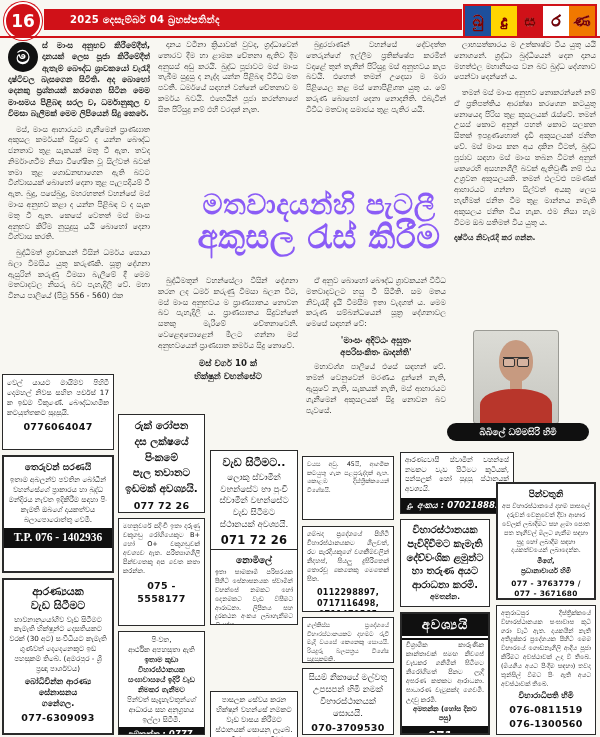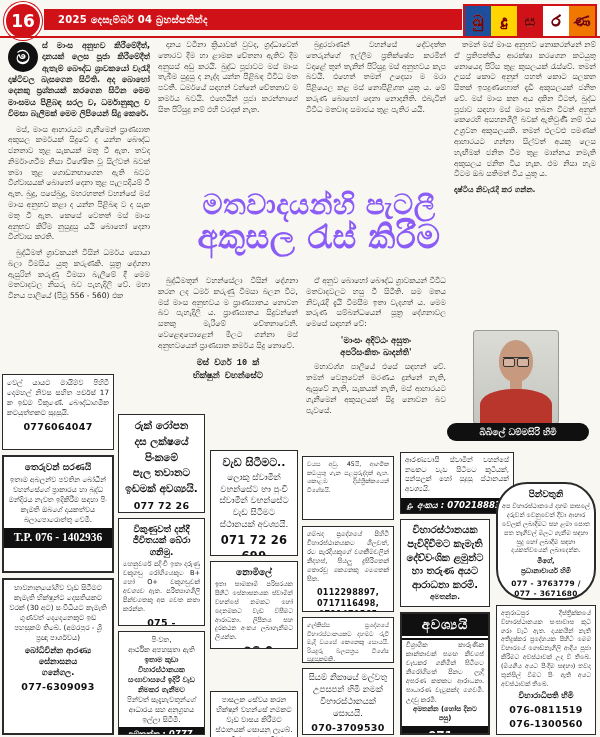--- a/index.html
+++ b/index.html
@@ -11,7 +11,7 @@
     background:#d01118;border:2px solid #fff;box-shadow:0 0 0 1px #d01118;
     color:#fff;font-weight:bold;font-size:17px;display:flex;align-items:center;justify-content:center;}
   .datebar{position:absolute;left:44px;top:9px;width:418px;height:21px;background:#d01118;
-    display:flex;align-items:center;padding-left:14px;box-sizing:border-box;}
+    display:flex;align-items:center;padding-left:26px;box-sizing:border-box;}
   .datebar span{color:#fff;font-size:10px;font-weight:bold;letter-spacing:.3px;}
   .masthead{position:absolute;right:3px;top:4px;height:30px;display:flex;border:2px solid #d01118;background:#fff;}
   .masthead .tile{width:26px;height:30px;display:flex;align-items:center;justify-content:center;

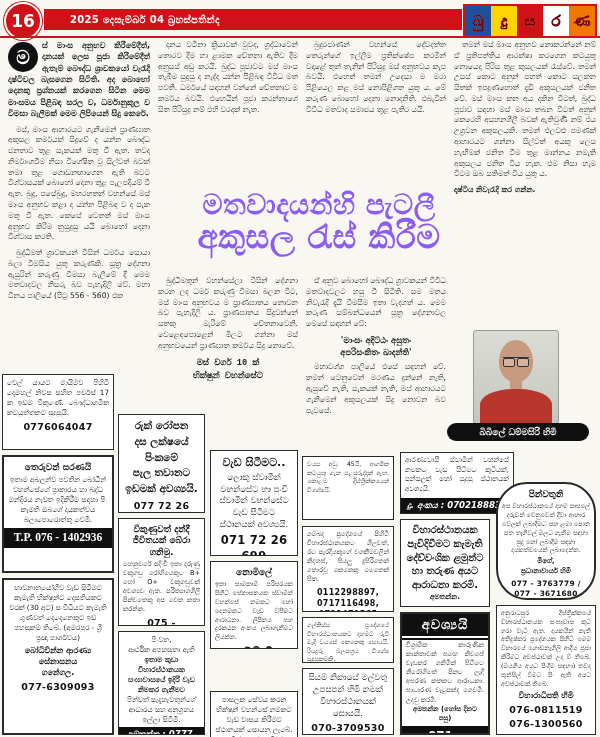--- a/index.html
+++ b/index.html
@@ -117,6 +117,7 @@
   </div>
 
   <div class="col" style="left:454px;top:40px;width:142px;height:288px;">
+    <p>ලාභසත්කාරය ම උත්කෘෂ්ට විය යුතු යයි නොගනේ. ශ්‍රද්ධා බුද්ධියෙන් දෙන දානය මහත්ඵල මහානිසංස වන බව බුද්ධ දේශනාව පෙන්වා දෙන්නේ ය.</p>
     <p>තමන් මස් මාංස අනුභව නොකරන්නේ නම් ඒ ප්‍රතිපත්තිය ආරක්ෂා කරගෙන කටයුතු නොයෙදා පිරිස තුළ කුසලයක් රැස්වේ. තමන් උසස් කොට අනුන් පහත් කොට සලකන සිතක් ඉපදුණහොත් දැඩි අකුසලයක් ජනිත වේ. මස් මාංස කන අය දකින විටත්, බුද්ධ පූජාව සඳහා මස් මාංස තබන විටත් අනුන් කෙරෙහි අසහනශීලී බවක් ඇතිවුණි නම් එය උග්‍රවන අකුසලයකි. තමන් එලවළු පමණක් ආහාරයට ගන්නා සිල්වත් අයකු ලෙස හැඟීමක් ජනිත වීම තුළ මාන්නය නමැති අකුසලය ජනිත විය හැක. එම නිසා හැම විටම ඔබ සතිමත් විය යුතු ය.</p>
     <p style="text-indent:0;font-weight:bold;">දෘෂ්ටිය නිවැරැදි කර ගන්න.</p>
   </div>

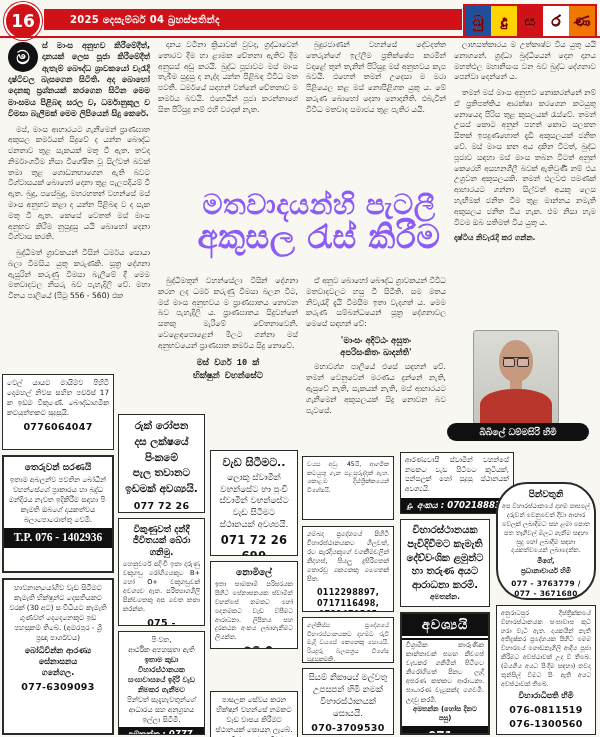--- a/index.html
+++ b/index.html
@@ -101,7 +101,7 @@
 
   <div class="col" style="left:158px;top:276px;width:140px;height:122px;">
     <p>බුද්ධිමතුන් වහන්සේලා විසින් දේශනා කරන ලද ධර්ම කරුණු විමසා බලන විට, මස් මාංස අනුභවය ම ප්‍රාණඝාතය නොවන බව පැහැදිලි ය. ප්‍රාණඝාතය සිදුවන්නේ සතකු මැරීමේ චේතනාවෙනි. වෙළෙඳපොළෙන් මිලට ගන්නා මස් අනුභවයෙන් ප්‍රාණඝාත කර්මය සිදු නොවේ.</p>
-    <div class="endbold" style="white-space:pre-line;font-family:Liberation Mono, monospace;">මස් වර්ග 10 ක්
+    <div class="endbold" style="white-space:pre-line;">මස් වර්ග 10 ක්
 භික්ෂුන් වහන්සේට</div>
   </div>
 

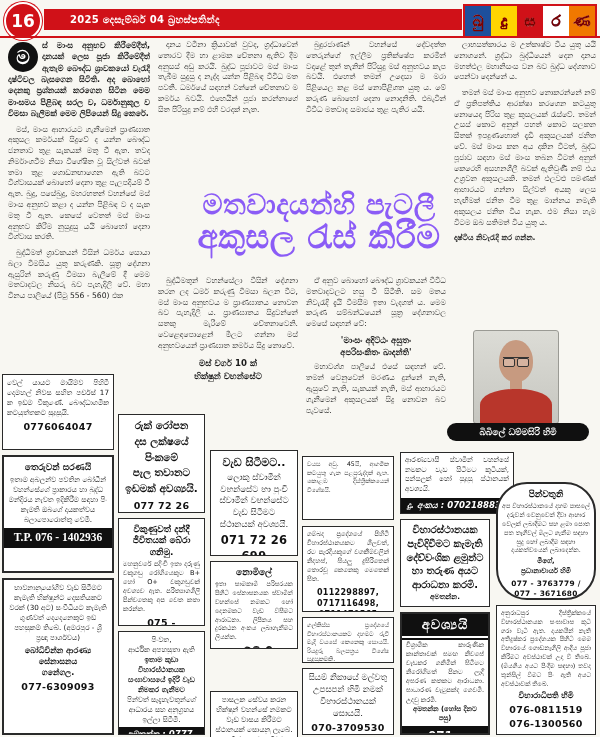--- a/index.html
+++ b/index.html
@@ -234,7 +234,7 @@
     <div class="inv" style="font-size:12px;">071 - 5112619</div>
   </div>
 
-  <div class="adbox thick" style="left:496px;top:482px;width:100px;height:118px;border-radius:31px;">
+  <div class="adbox thick" style="left:496px;top:482px;width:100px;height:118px;">
     <div class="ad-title md">පින්වතුනි</div>
     <div class="ad-body ctr" style="font-size:6.4px;">අප විහාරස්ථානයේ දහම් පාසලේ දරුවන් වෙනුවෙන් දිවා ආහාර වේලක් ලබාදීමට සහ ළමා පොත පත තෑගිවල් මිලට ගැනීම සඳහා සුදු හෝ ලබාදීම සඳහා දායකත්වයෙන් ලබාදෙන්න.</div>
     <div class="sig" style="white-space:pre-line;font-size:7px;">මීගේ,

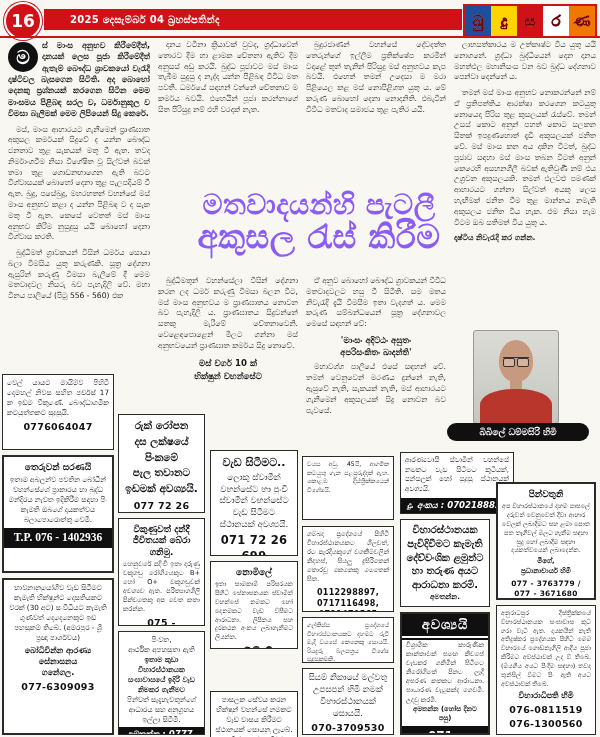--- a/index.html
+++ b/index.html
@@ -161,8 +161,6 @@
   </div>
 
   <div class="adbox" style="left:118px;top:518px;width:87px;height:108px;">
-    <div class="ad-title md" style="white-space:pre-line;">විකුණුවත් දන්දී
-ජීවිතයක් බේරා ගනිමු.</div>
     <div class="ad-body" style="font-size:6.6px;">මහනුවරේ පදිංචි ඉතා දරුණු වකුගඩු රෝගියෙකුට B+ හෝ O+ වකුගඩුවක් අවශ්‍යව ඇත. පරිත්‍යාගශීලී පින්වතෙකු අප වෙත කතා කරන්න.</div>
     <div class="ad-phone sm">075 - 5558177</div>
   </div>

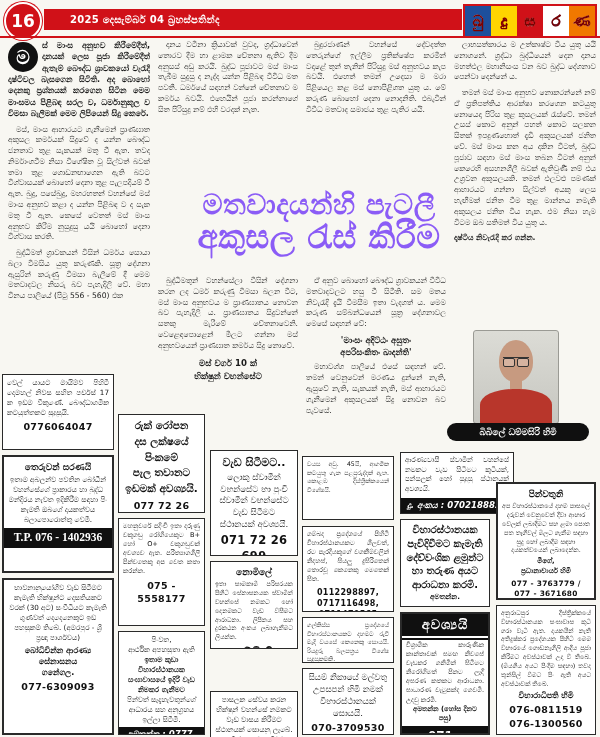--- a/index.html
+++ b/index.html
@@ -179,7 +179,7 @@
     <div class="ad-phone">071 72 26 699</div>
   </div>
 
-  <div class="adbox" style="left:210px;top:561px;width:88px;height:88px;">
+  <div class="adbox" style="left:210px;top:549px;width:88px;height:76px;">
     <div class="ad-title md">නොමිලේ</div>
     <div class="ad-body" style="font-size:6.4px;">ඉතා සාමකාමී පරිසරයක පිහිටි සේනාසනයක ස්වාමීන් වහන්සේ නමකට හෝ දෙනමකට වැඩ විසීමට ආරාධනා. ලිපිනය සහ දුරකථන අංකය ලබාගැනීමට ලියන්න.</div>
     <div class="sig" style="font-size:13px;">ලුම්බිණි සේනාසනය,</div>

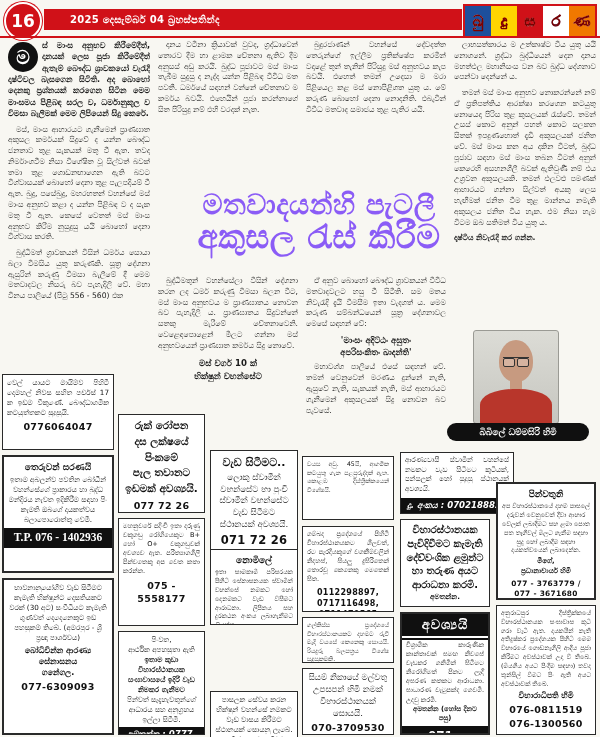--- a/index.html
+++ b/index.html
@@ -144,6 +144,8 @@
   </div>
 
   <div class="adbox thick" style="left:2px;top:578px;width:112px;height:157px;">
+    <div class="ad-title" style="white-space:pre-line;">ආරණ්‍යයක
+වැඩ සිටීමට</div>
     <div class="ad-body ctr">භාවනානුයෝගීව වැඩ සිටීමට කැමැති භික්ෂූන්ට දෙසතියකට වරක් (30 අට) සංවිධියට කැමැති ගුණවත් දෙදෙනෙකුට ඉඩ පහසුකම් තිබේ. (අමරපුර - ශ්‍රී ප්‍රඥා පාර්ශවය)</div>
     <div class="sig" style="white-space:pre-line;">බෝධිවින්න ආරණ්‍ය
 සේනාසනය

